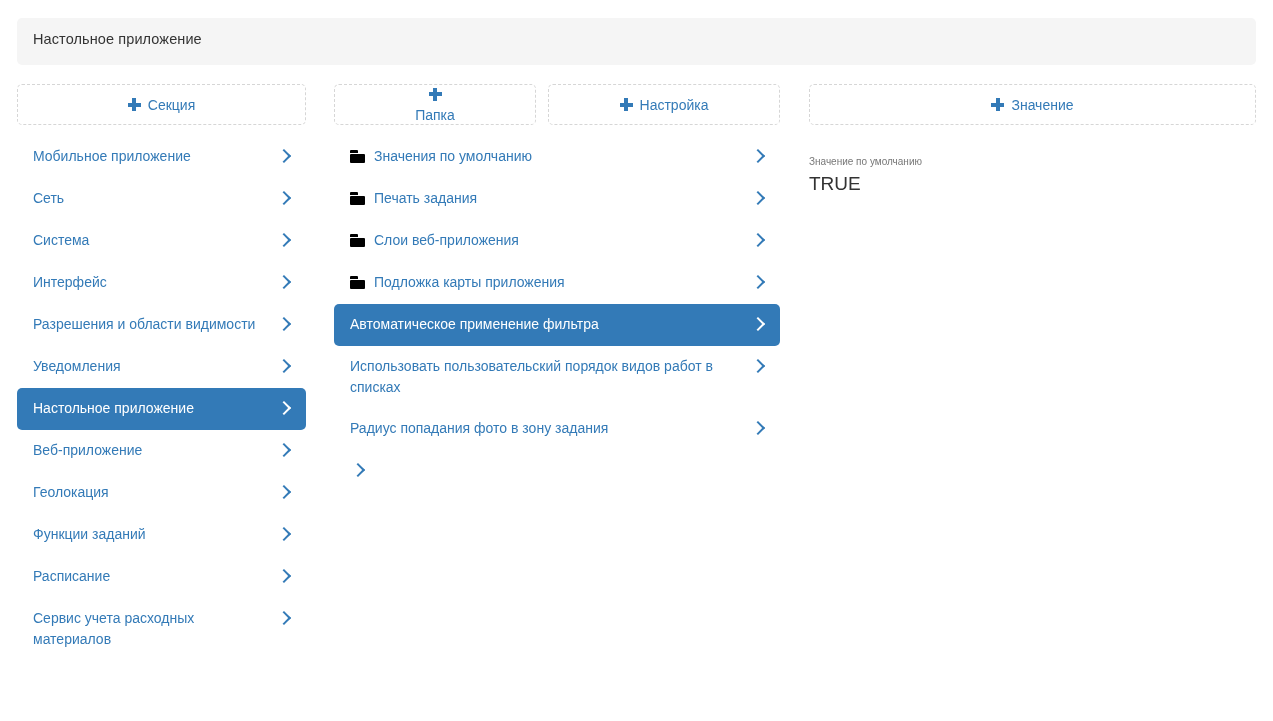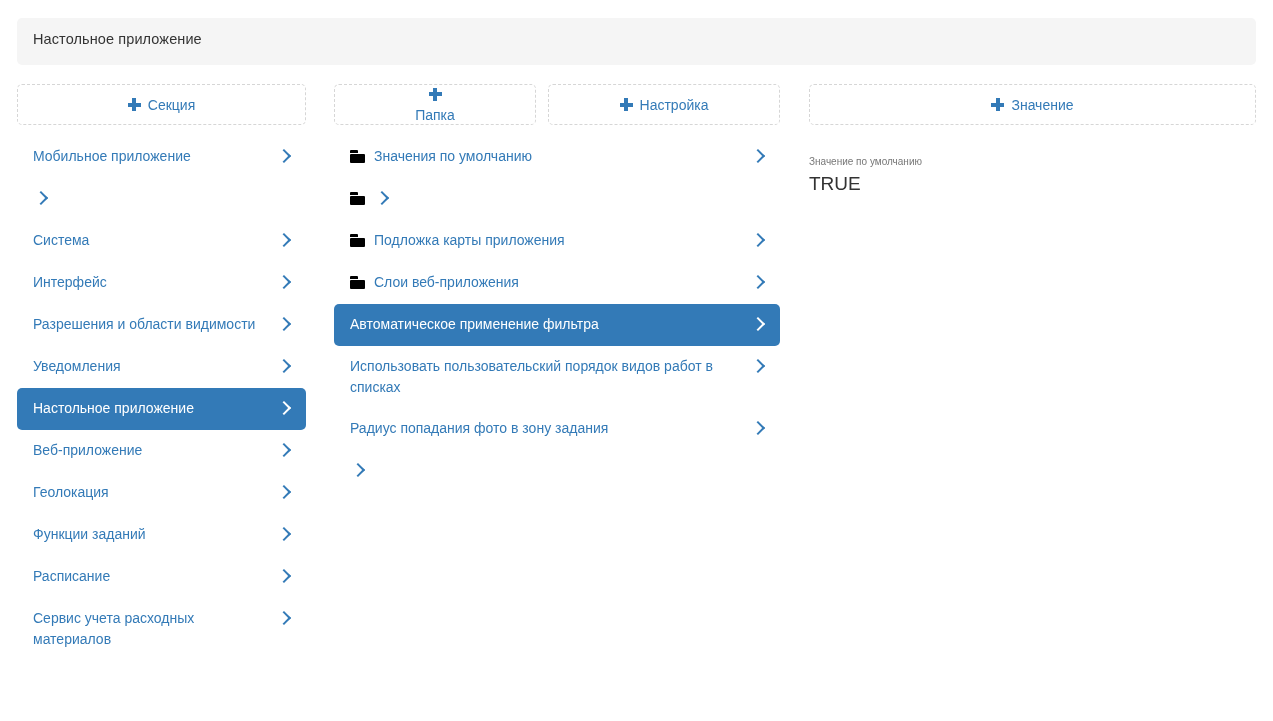--- a/index.html
+++ b/index.html
@@ -228,6 +228,7 @@
           <span class="chev"></span>
         </div>
         <div class="row">
+          <span class="row-text">Сеть</span>
           <span class="chev"></span>
         </div>
         <div class="row">

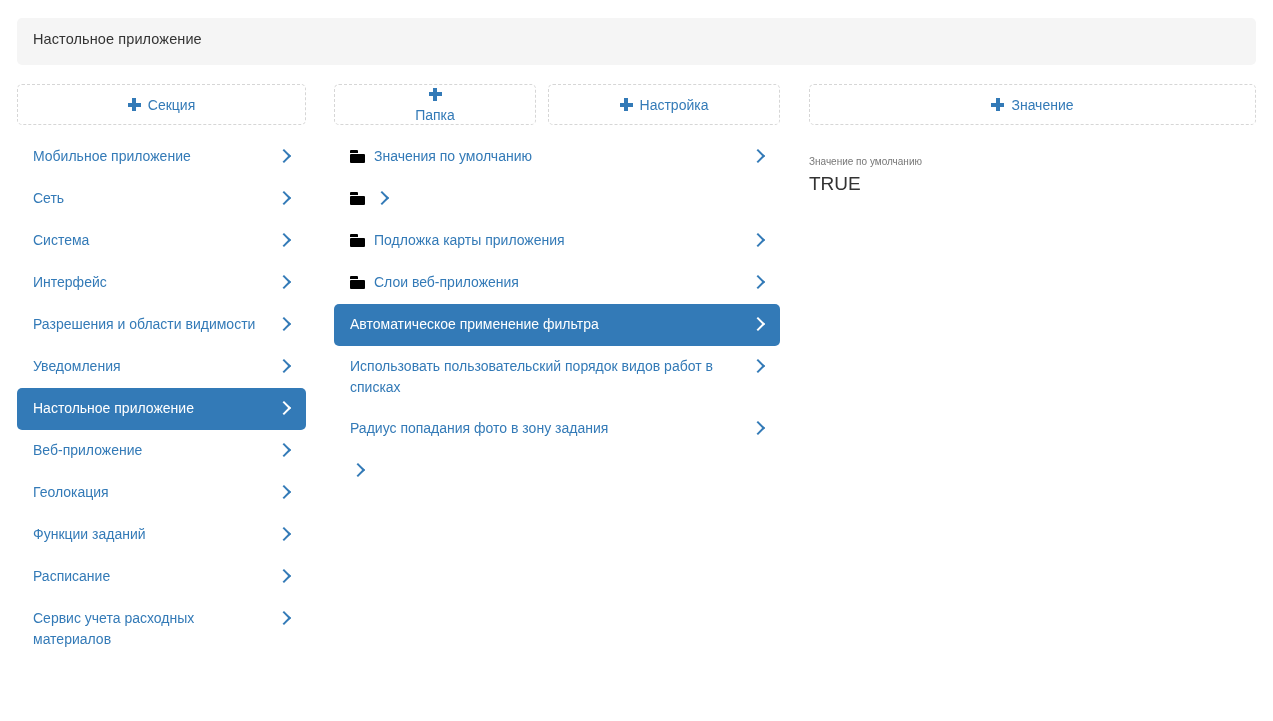--- a/index.html
+++ b/index.html
@@ -293,6 +293,7 @@
         </div>
         <div class="row">
           <span class="folder-icon"></span>
+          <span class="row-text">Печать задания</span>
           <span class="chev"></span>
         </div>
         <div class="row">

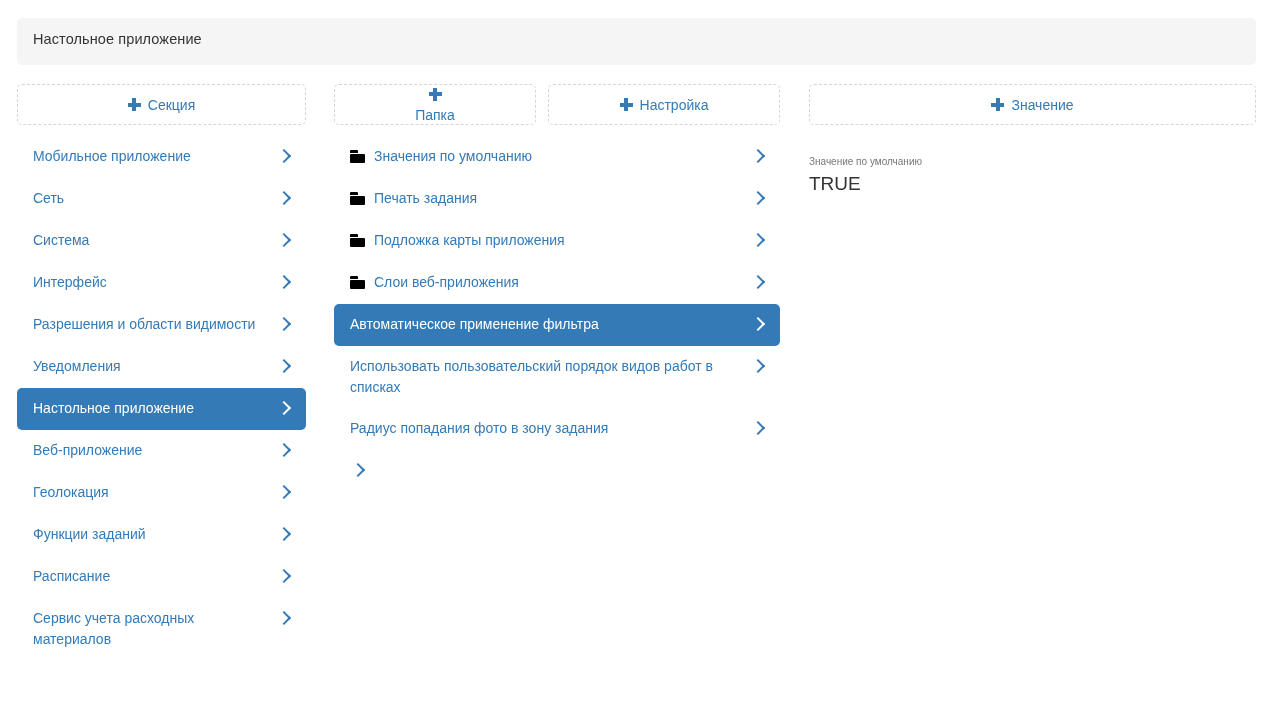--- a/index.html
+++ b/index.html
@@ -298,12 +298,12 @@
         </div>
         <div class="row">
           <span class="folder-icon"></span>
+          <span class="row-text">Слои веб-приложения</span>
+          <span class="chev"></span>
+        </div>
+        <div class="row">
+          <span class="folder-icon"></span>
           <span class="row-text">Подложка карты приложения</span>
-          <span class="chev"></span>
-        </div>
-        <div class="row">
-          <span class="folder-icon"></span>
-          <span class="row-text">Слои веб-приложения</span>
           <span class="chev"></span>
         </div>
         <div class="row selected">

